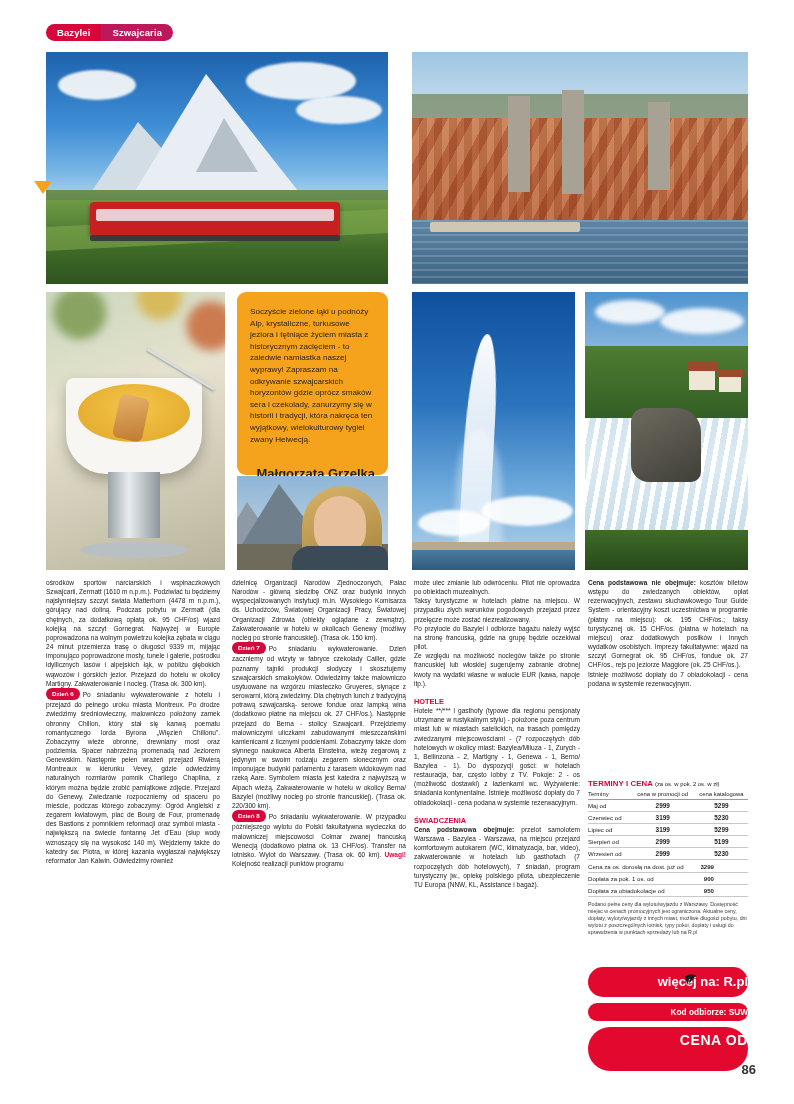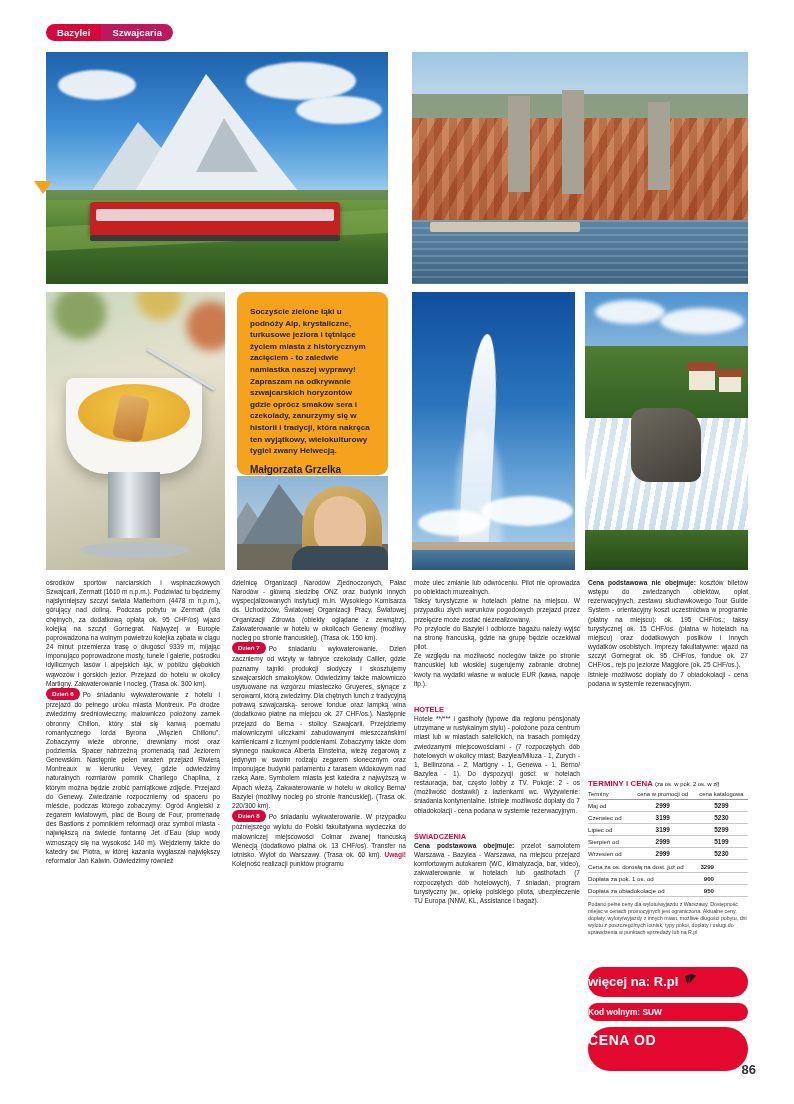--- a/index.html
+++ b/index.html
@@ -74,7 +74,7 @@
 
   
   .quote-card{position:absolute;left:237px;top:292px;width:151px;height:183px;background:#f5a31d;border-radius:9px;padding:14px 13px 0 13px;box-sizing:border-box;}
-  .quote-text{font-size:8.1px;line-height:11.6px;color:#231f20;font-weight:bold;}
+  .quote-text{font-size:8.1px;line-height:11.6px;color:#231f20;}
   .quote-name{font-size:10px;font-weight:bold;color:#231f20;margin-top:7px;}
   .quote-role{font-size:7px;font-weight:bold;color:#231f20;margin-top:1px;}
   .quote-tail{position:absolute;left:34px;top:181px;width:0;height:0;border-left:9px solid transparent;border-right:9px solid transparent;border-top:13px solid #f5a31d;z-index:3;}

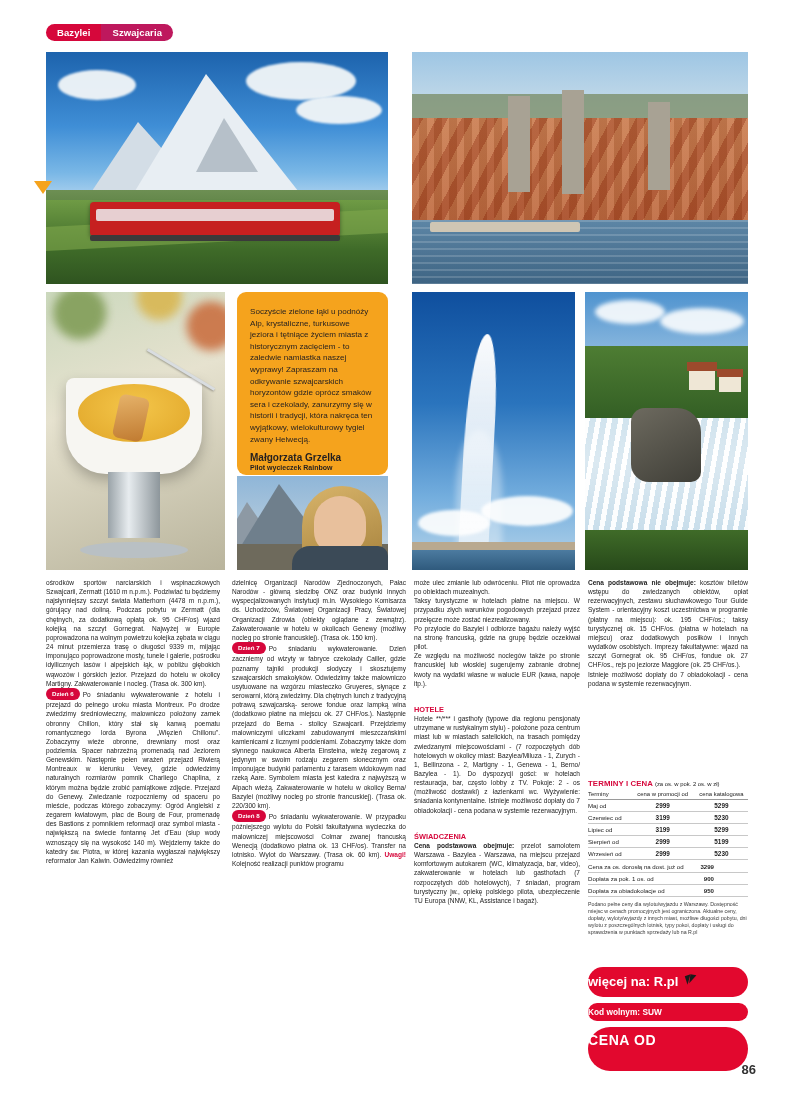--- a/index.html
+++ b/index.html
@@ -75,7 +75,7 @@
   
   .quote-card{position:absolute;left:237px;top:292px;width:151px;height:183px;background:#f5a31d;border-radius:9px;padding:14px 13px 0 13px;box-sizing:border-box;}
   .quote-text{font-size:8.1px;line-height:11.6px;color:#231f20;}
-  .quote-name{font-size:10px;font-weight:bold;color:#231f20;margin-top:7px;}
+  .quote-name{font-size:13px;font-weight:bold;color:#231f20;margin-top:21px;text-align:right;}
   .quote-role{font-size:7px;font-weight:bold;color:#231f20;margin-top:1px;}
   .quote-tail{position:absolute;left:34px;top:181px;width:0;height:0;border-left:9px solid transparent;border-right:9px solid transparent;border-top:13px solid #f5a31d;z-index:3;}
   .ph-guide{left:237px;top:476px;width:151px;height:94px;}

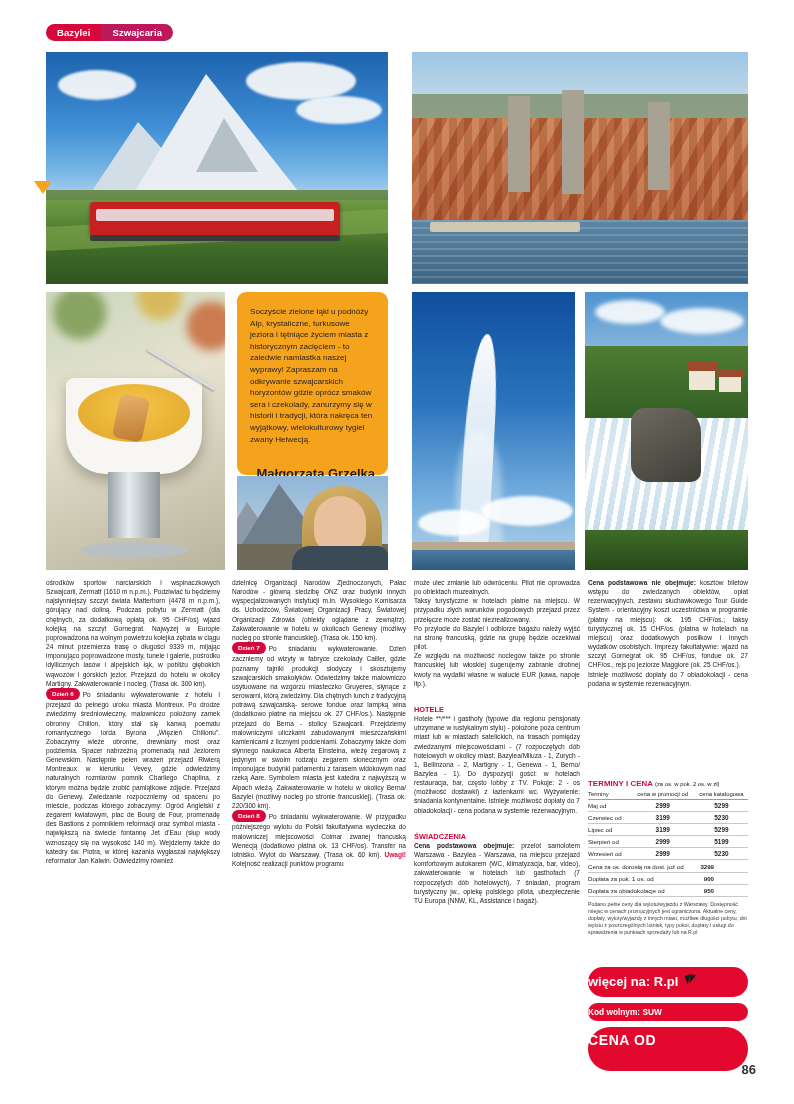--- a/index.html
+++ b/index.html
@@ -123,7 +123,7 @@
     font-size:6.2px;font-weight:bold;padding:1.4px 6px 1.8px 6px;
     margin-right:3px;vertical-align:1px;white-space:nowrap;
   }
-  .red-head{color:#d6073b;font-weight:bold;font-size:7.4px;display:block;margin-top:17px;}
+  .red-head{color:#d6073b;font-weight:bold;font-size:7.4px;display:block;margin-top:9px;}
   .b{font-weight:bold;}
   .red-b{color:#d6073b;font-weight:bold;}
 

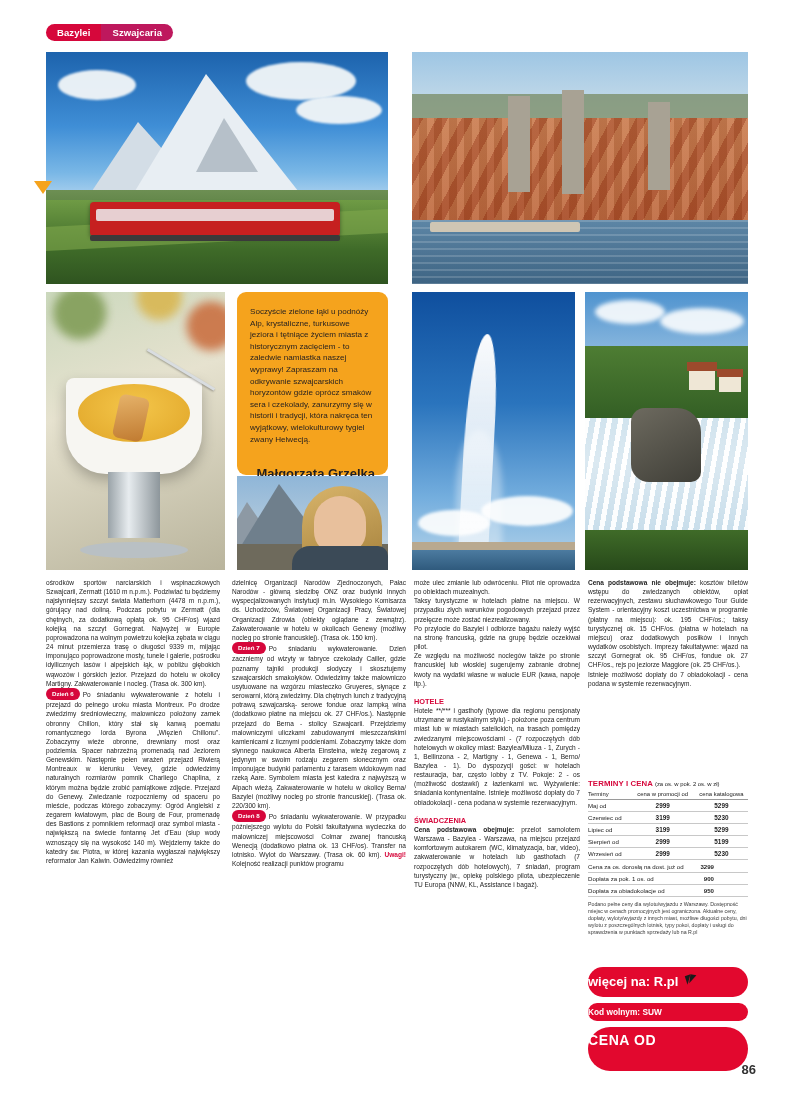--- a/index.html
+++ b/index.html
@@ -146,7 +146,7 @@
   .price-note{font-size:5.25px;line-height:7.1px;color:#3a3a3a;margin-top:4px;}
 
   
-  .cta{position:absolute;left:588px;width:160px;background:#e2082e;color:#fff;border-radius:22px;text-align:left;box-sizing:border-box;}
+  .cta{position:absolute;left:588px;width:160px;background:#e2082e;color:#fff;border-radius:22px;text-align:right;box-sizing:border-box;}
   .cta-more{top:967px;height:30px;line-height:30px;font-size:13px;font-weight:bold;}
   .cta-code{top:1003px;height:18px;line-height:18px;font-size:8.3px;font-weight:bold;border-radius:14px;}
   .cta-price{top:1027px;height:44px;padding-top:5px;}

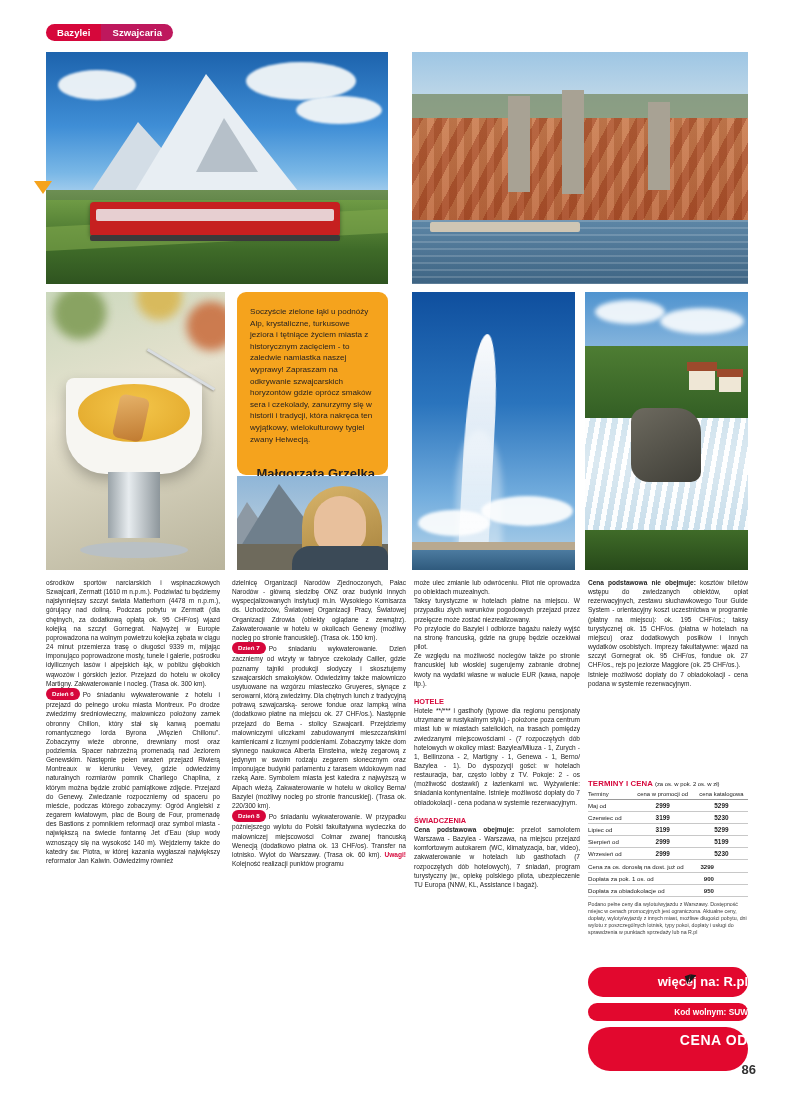--- a/index.html
+++ b/index.html
@@ -334,7 +334,7 @@
 
   <div class="cta cta-more">więcej na: R.pl</div>
   <div class="cursor"></div>
-  <div class="cta cta-code">Kod wolnym: SUW</div>
+  <div class="cta cta-code">Kod odbiorze: SUW</div>
   <div class="cta cta-price">
     <div class="lab">CENA OD</div>
   </div>

